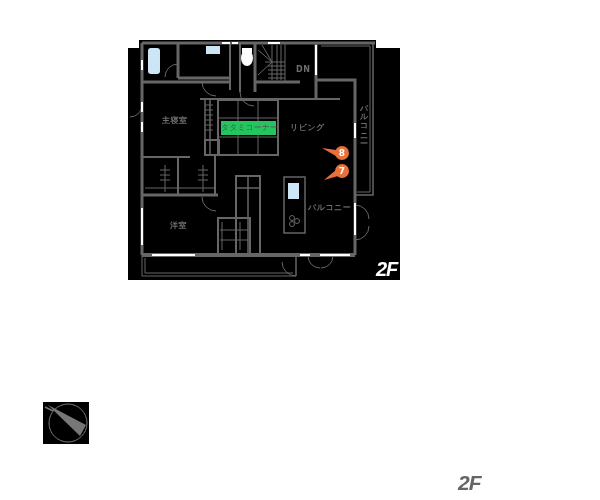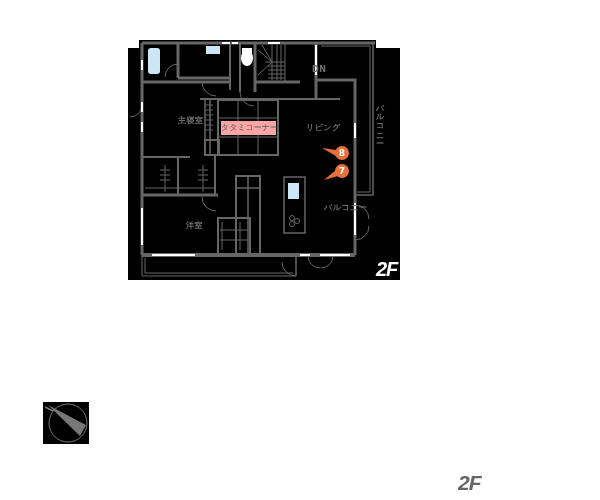--- a/index.html
+++ b/index.html
@@ -6,7 +6,7 @@
   body { width:600px; height:500px; position:relative; overflow:hidden; font-family:"DejaVu Sans", sans-serif; }
   .canvas { position:absolute; left:0; top:0; width:600px; height:500px; }
   .plan-svg { position:absolute; left:0; top:0; }
-  .room-label { position:absolute; font-size:8px; color:#6e6e6e; font-weight:bold; white-space:nowrap; letter-spacing:0.5px;margin-left:16px; }
+  .room-label { position:absolute; font-size:8px; color:#6e6e6e; font-weight:bold; white-space:nowrap; letter-spacing:0.5px; }
   .room-label.vertical { writing-mode:vertical-rl; letter-spacing:1px; }
   .tatami-tag { position:absolute; left:221px; top:121px; width:55px; height:14px; background:#fca5a5; color:#555; font-size:8px; line-height:14px; text-align:center; white-space:nowrap; }
   .marker { position:absolute; width:14px; height:14px; border-radius:50%; background:#e8703a; color:#fff; font-size:9px; font-weight:bold; line-height:14px; text-align:center; }

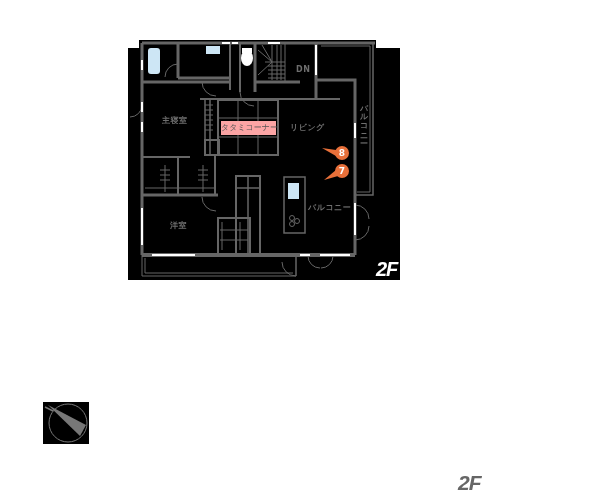--- a/index.html
+++ b/index.html
@@ -8,7 +8,7 @@
   .plan-svg { position:absolute; left:0; top:0; }
   .room-label { position:absolute; font-size:8px; color:#6e6e6e; font-weight:bold; white-space:nowrap; letter-spacing:0.5px; }
   .room-label.vertical { writing-mode:vertical-rl; letter-spacing:1px; }
-  .tatami-tag { position:absolute; left:221px; top:121px; width:55px; height:14px; background:#fca5a5; color:#555; font-size:8px; line-height:14px; text-align:center; white-space:nowrap; }
+  .tatami-tag { position:absolute; left:221px; top:121px; width:55px; height:14px; background:#22c55e; color:#555; font-size:8px; line-height:14px; text-align:center; white-space:nowrap; }
   .marker { position:absolute; width:14px; height:14px; border-radius:50%; background:#e8703a; color:#fff; font-size:9px; font-weight:bold; line-height:14px; text-align:center; }
   .floor-tag { position:absolute; font-family:"Liberation Sans", sans-serif; font-weight:bold; font-size:20px; letter-spacing:-1px;font-style:italic; }
   .floor-tag.main { left:376px; top:258px; color:#ffffff; }

